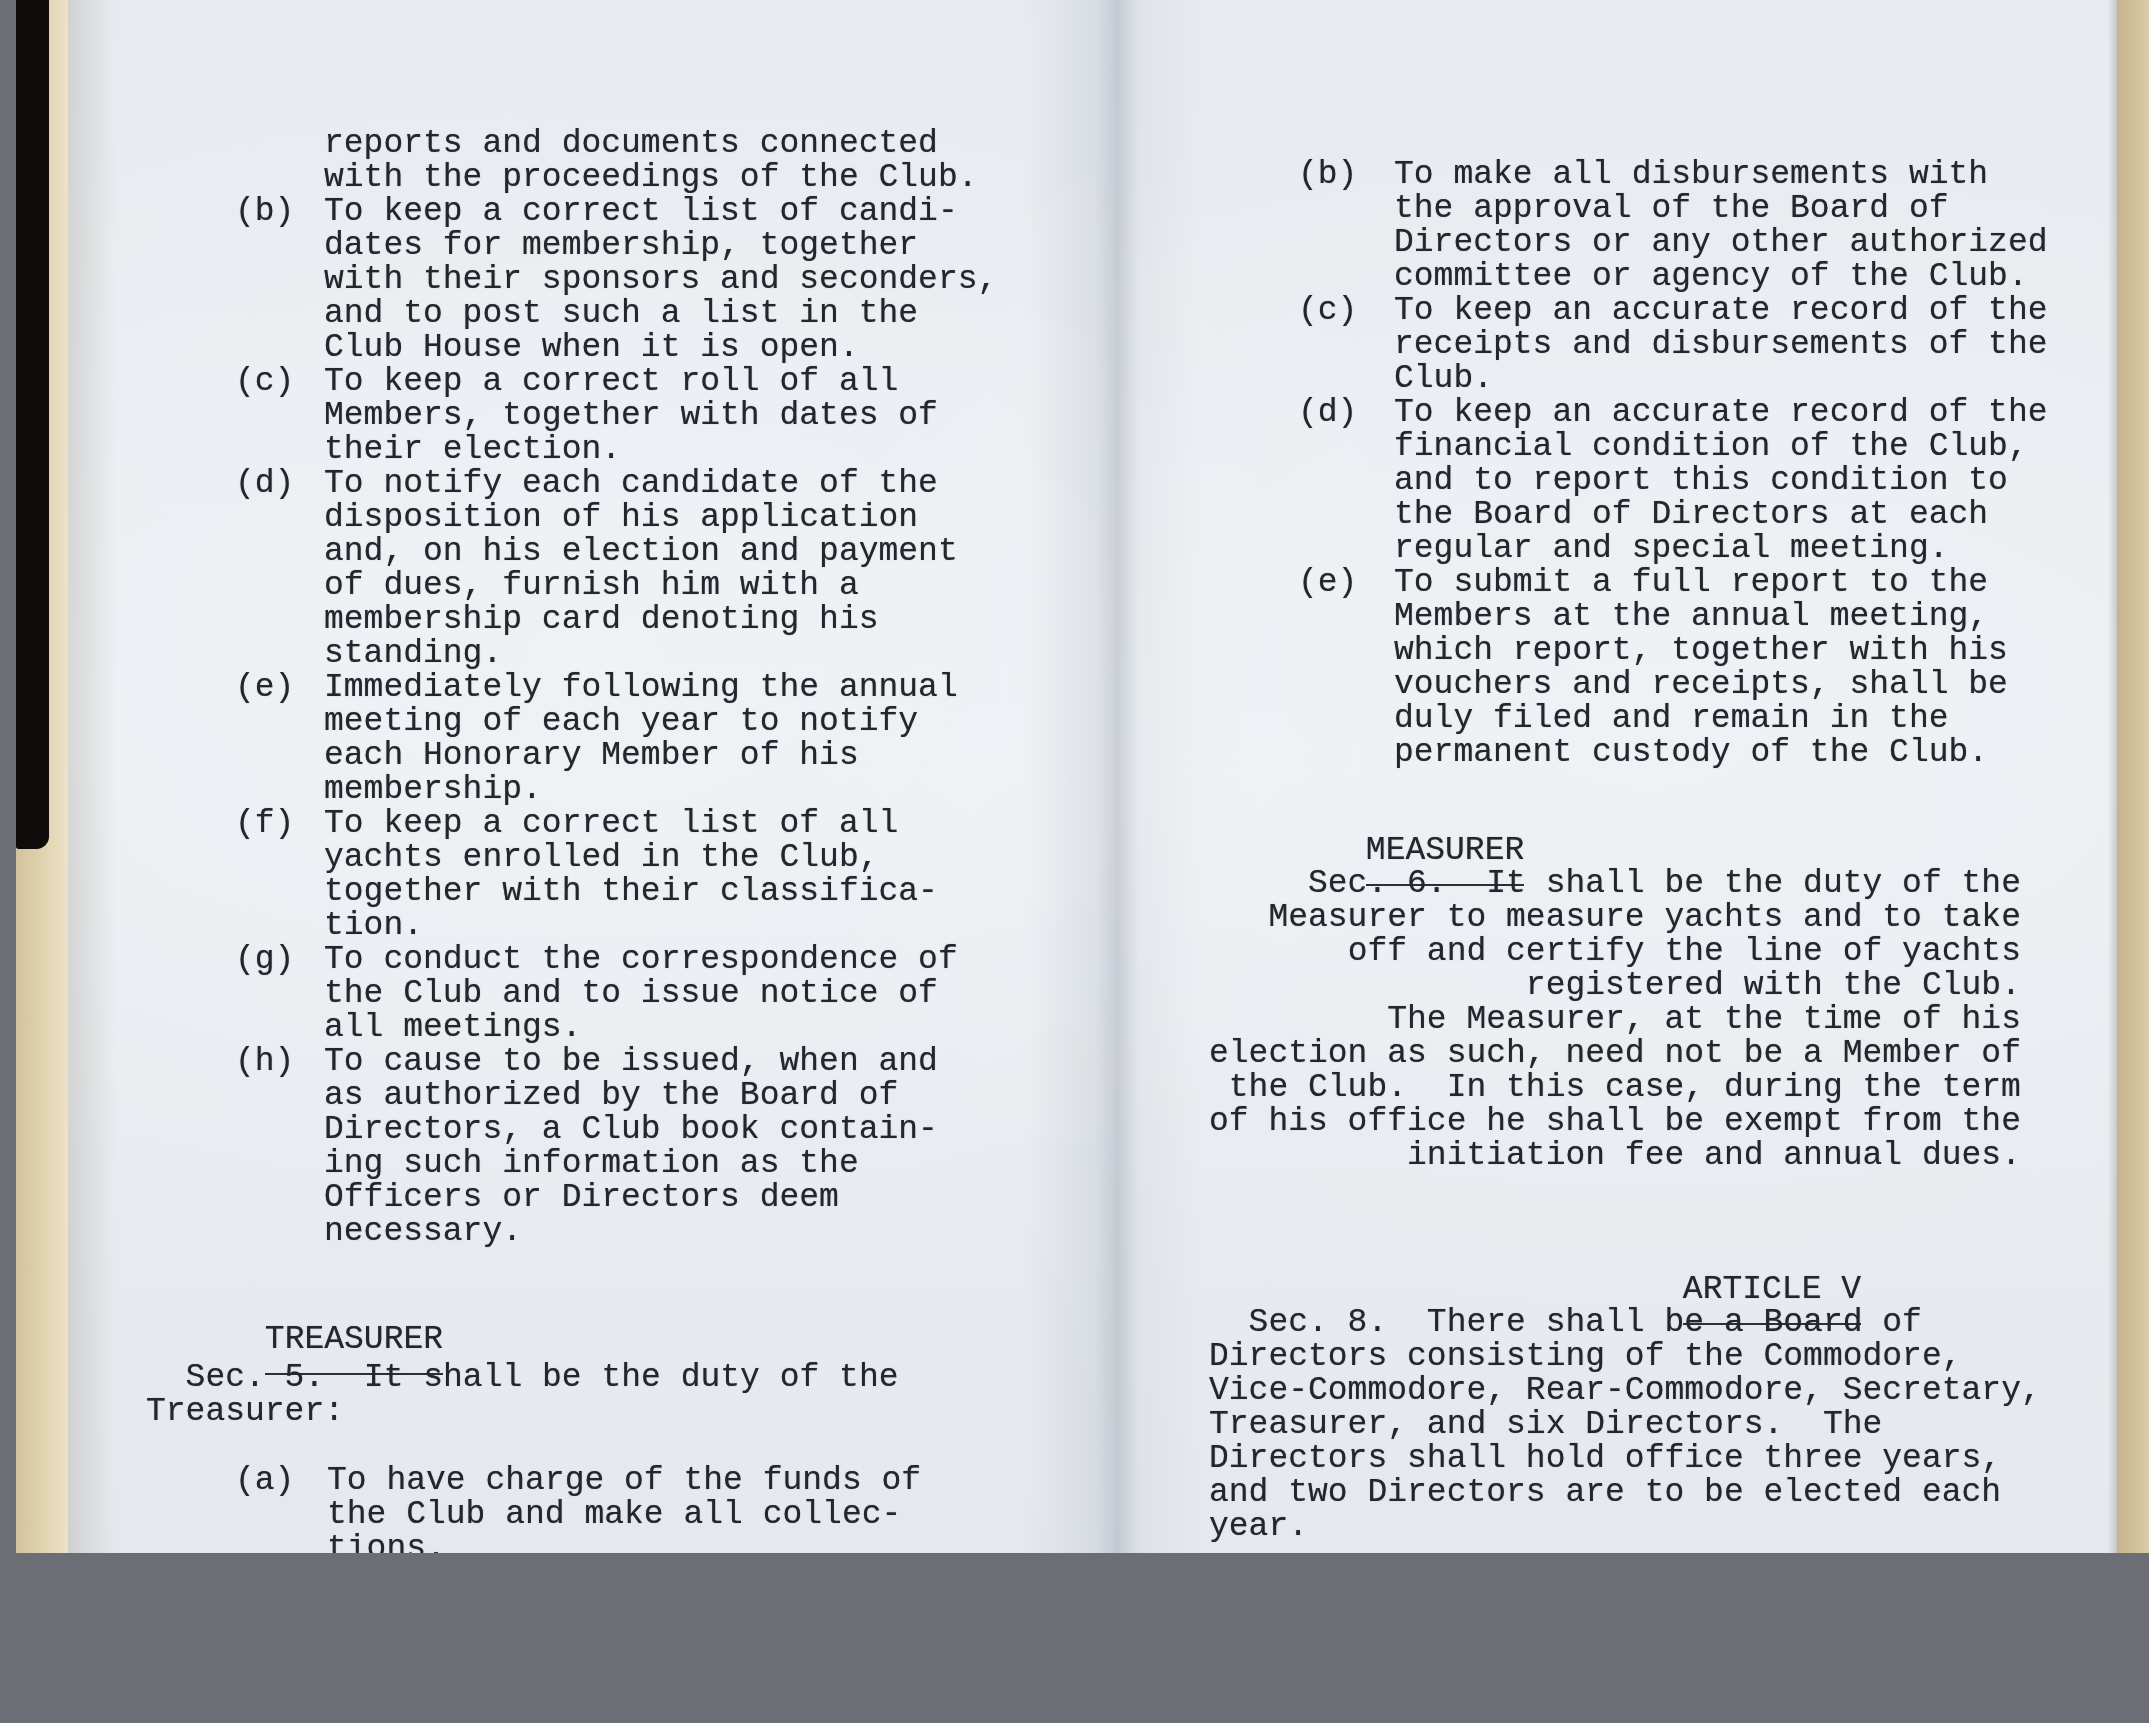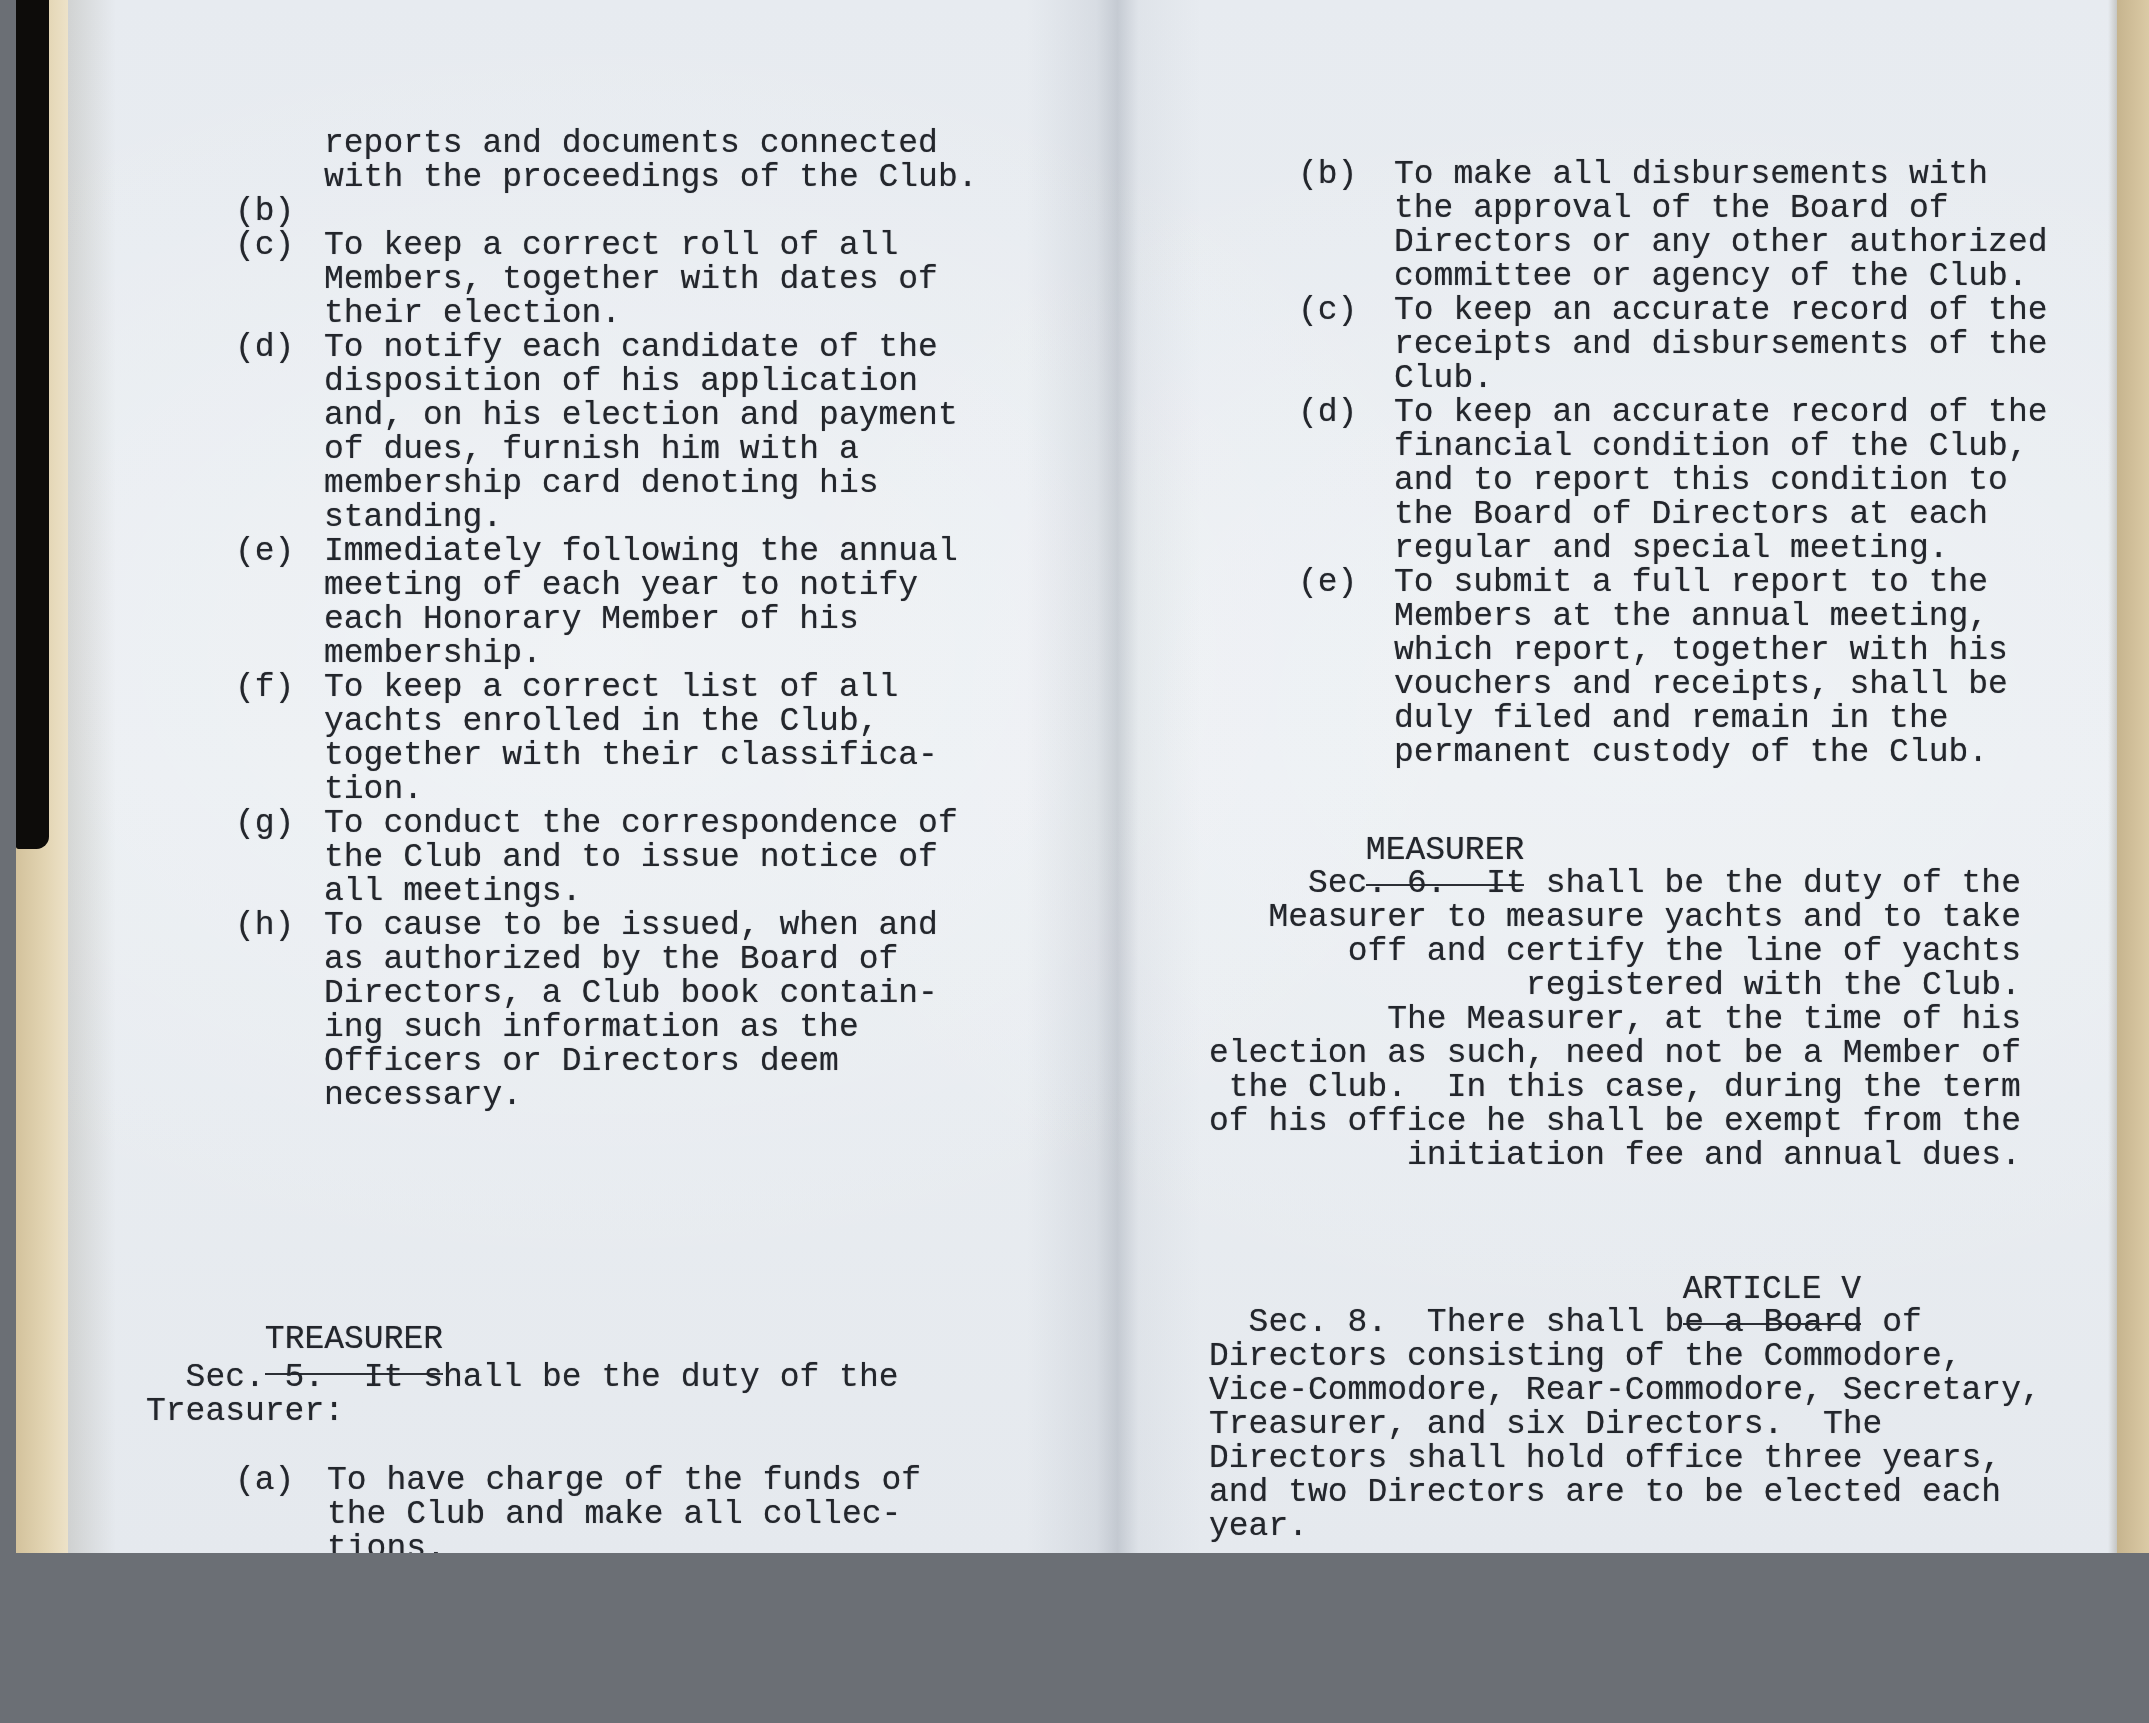--- a/index.html
+++ b/index.html
@@ -114,6 +114,11 @@
       </div>
       <div class="row">
         <div class="lbl">(b)</div>
+        <div class="txt">To keep a correct list of candi-
+dates for membership, together
+with their sponsors and seconders,
+and to post such a list in the
+Club House when it is open.</div>
       </div>
       <div class="row">
         <div class="lbl">(c)</div>

